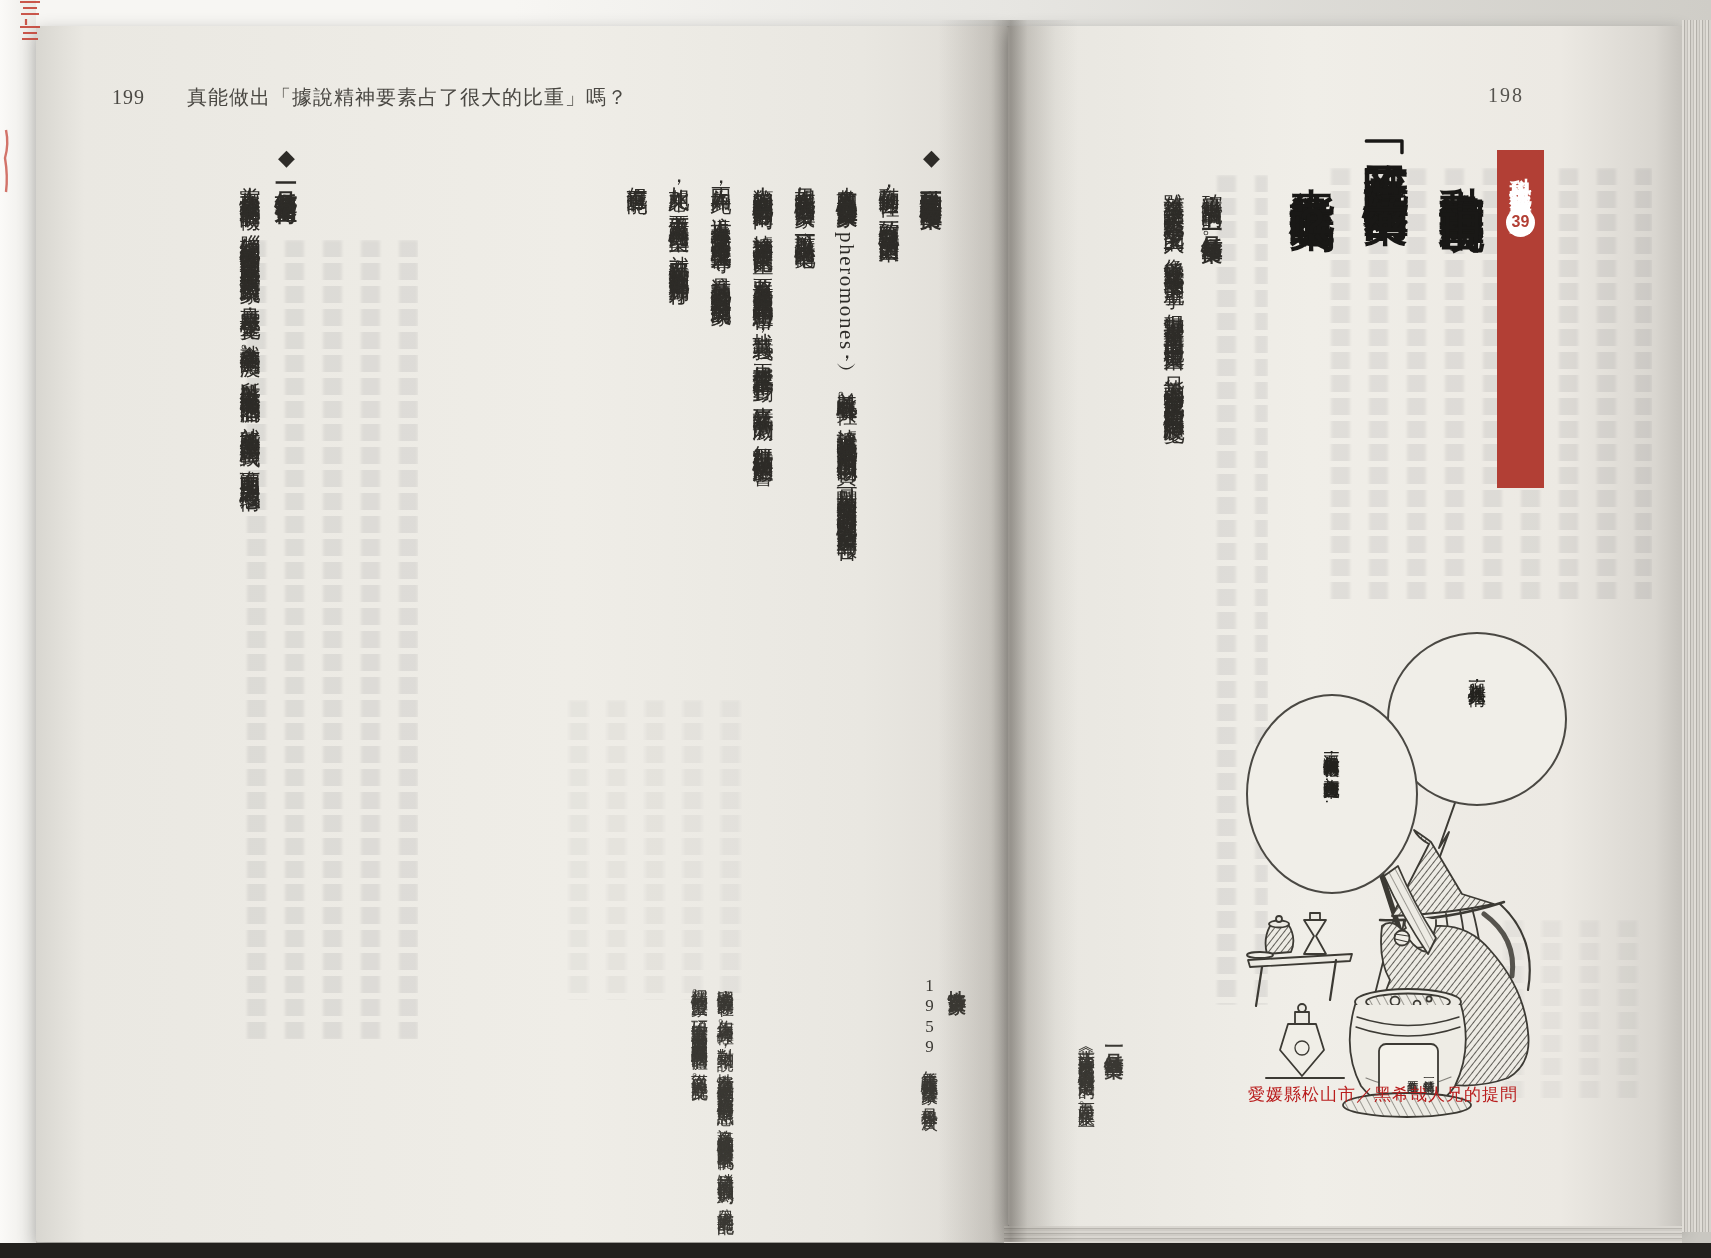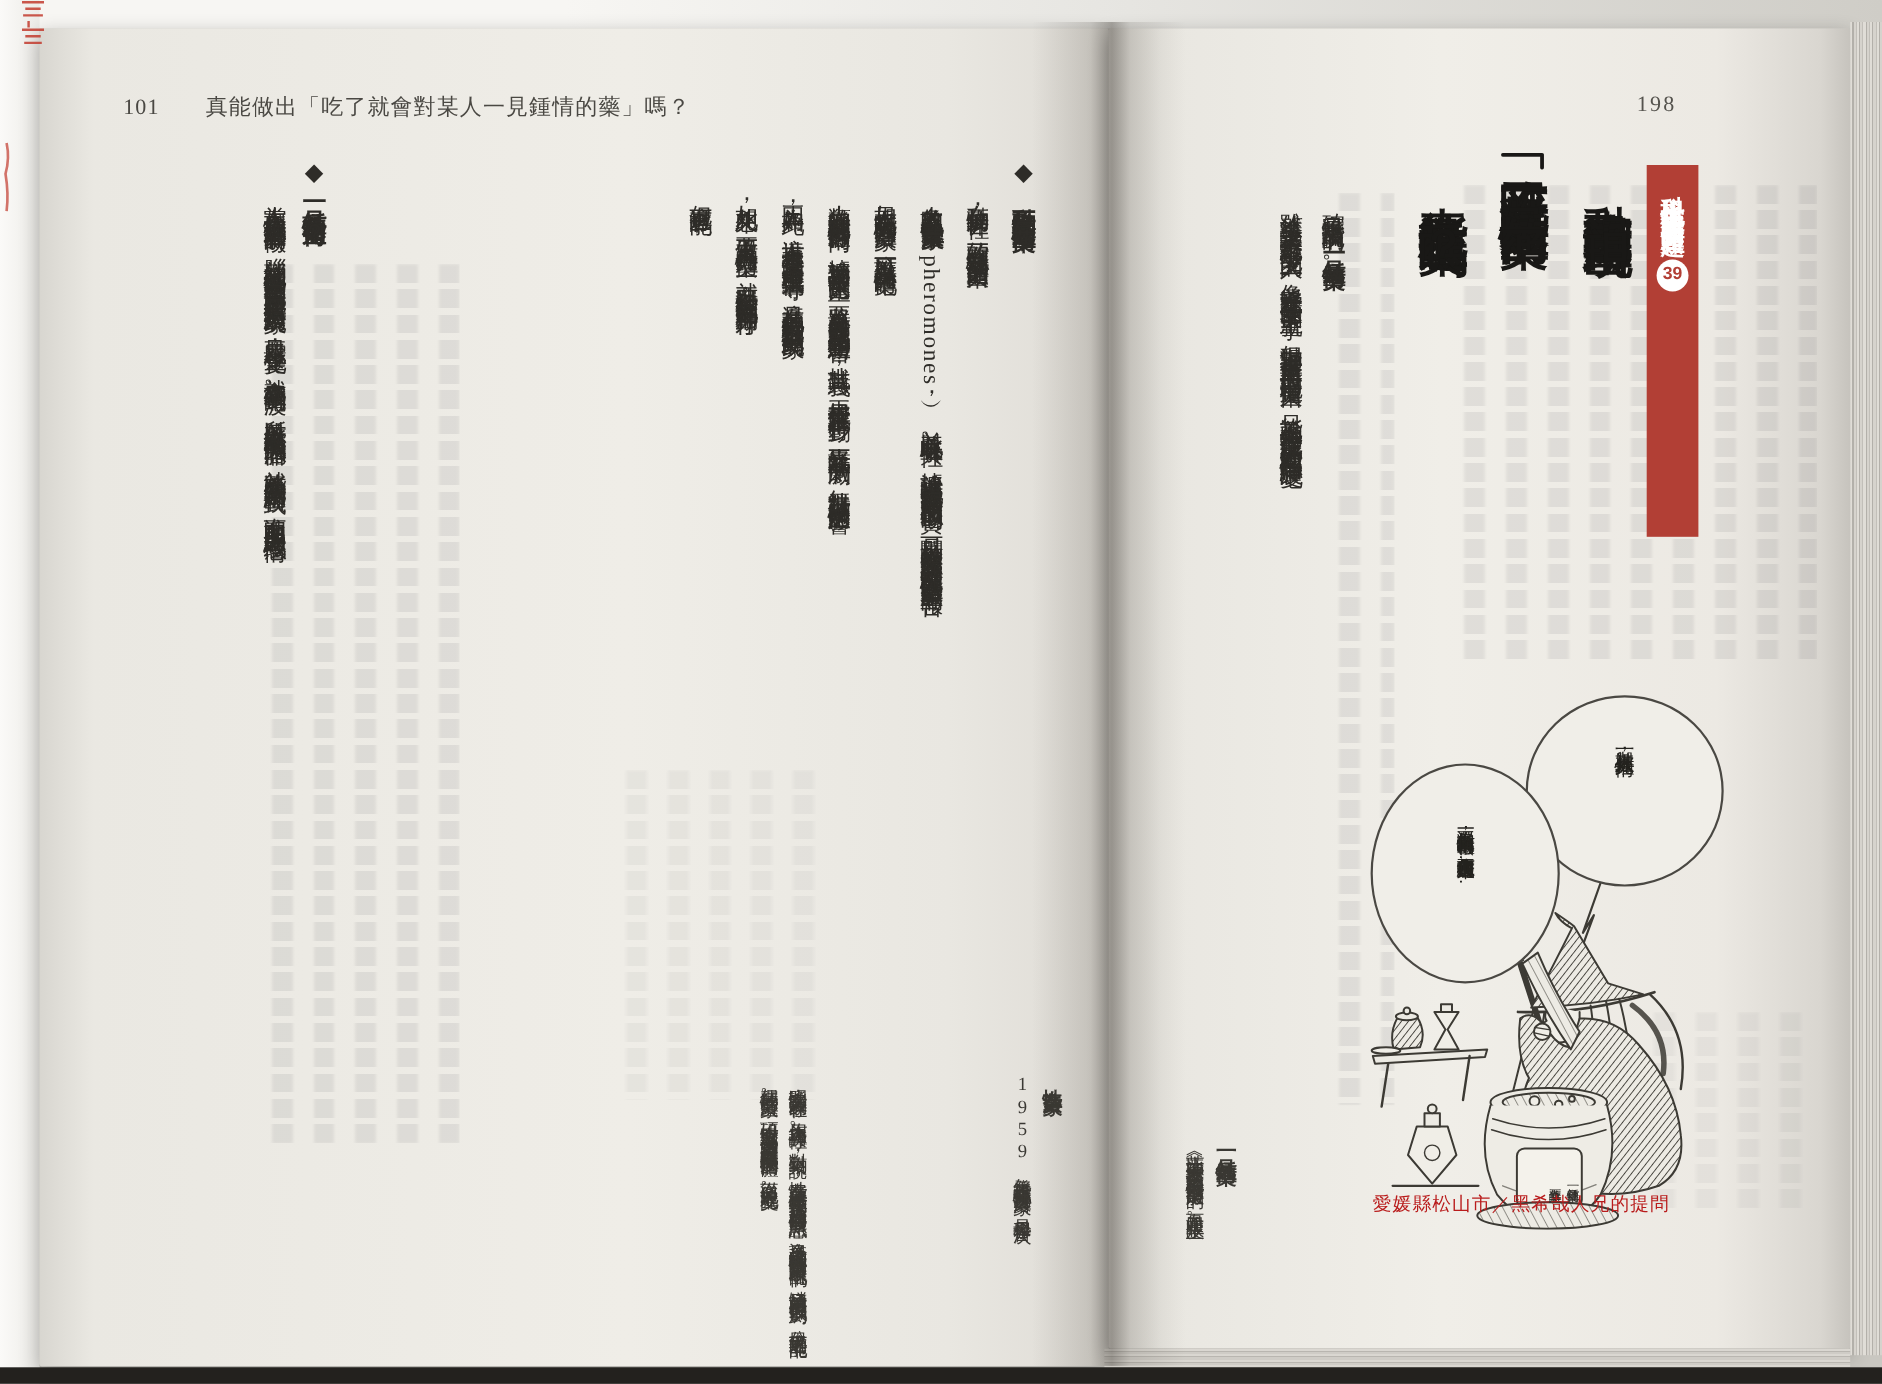--- a/index.html
+++ b/index.html
@@ -103,7 +103,7 @@
   <div class="ghost" style="left:560px;top:700px;width:190px;height:300px;opacity:.05;"></div>
 
   <div id="lhead">
-    <span class="num">101</span><span>真能做出「吃了就會對某人一見鍾情的藥」嗎？</span>
+    <span class="num">199</span><span>真能做出「吃了就會對某人一見鍾情的藥」嗎？</span>
   </div>
   <div id="secA" class="vblock">
       <h3>◆動物世界的一見鍾情藥</h3>

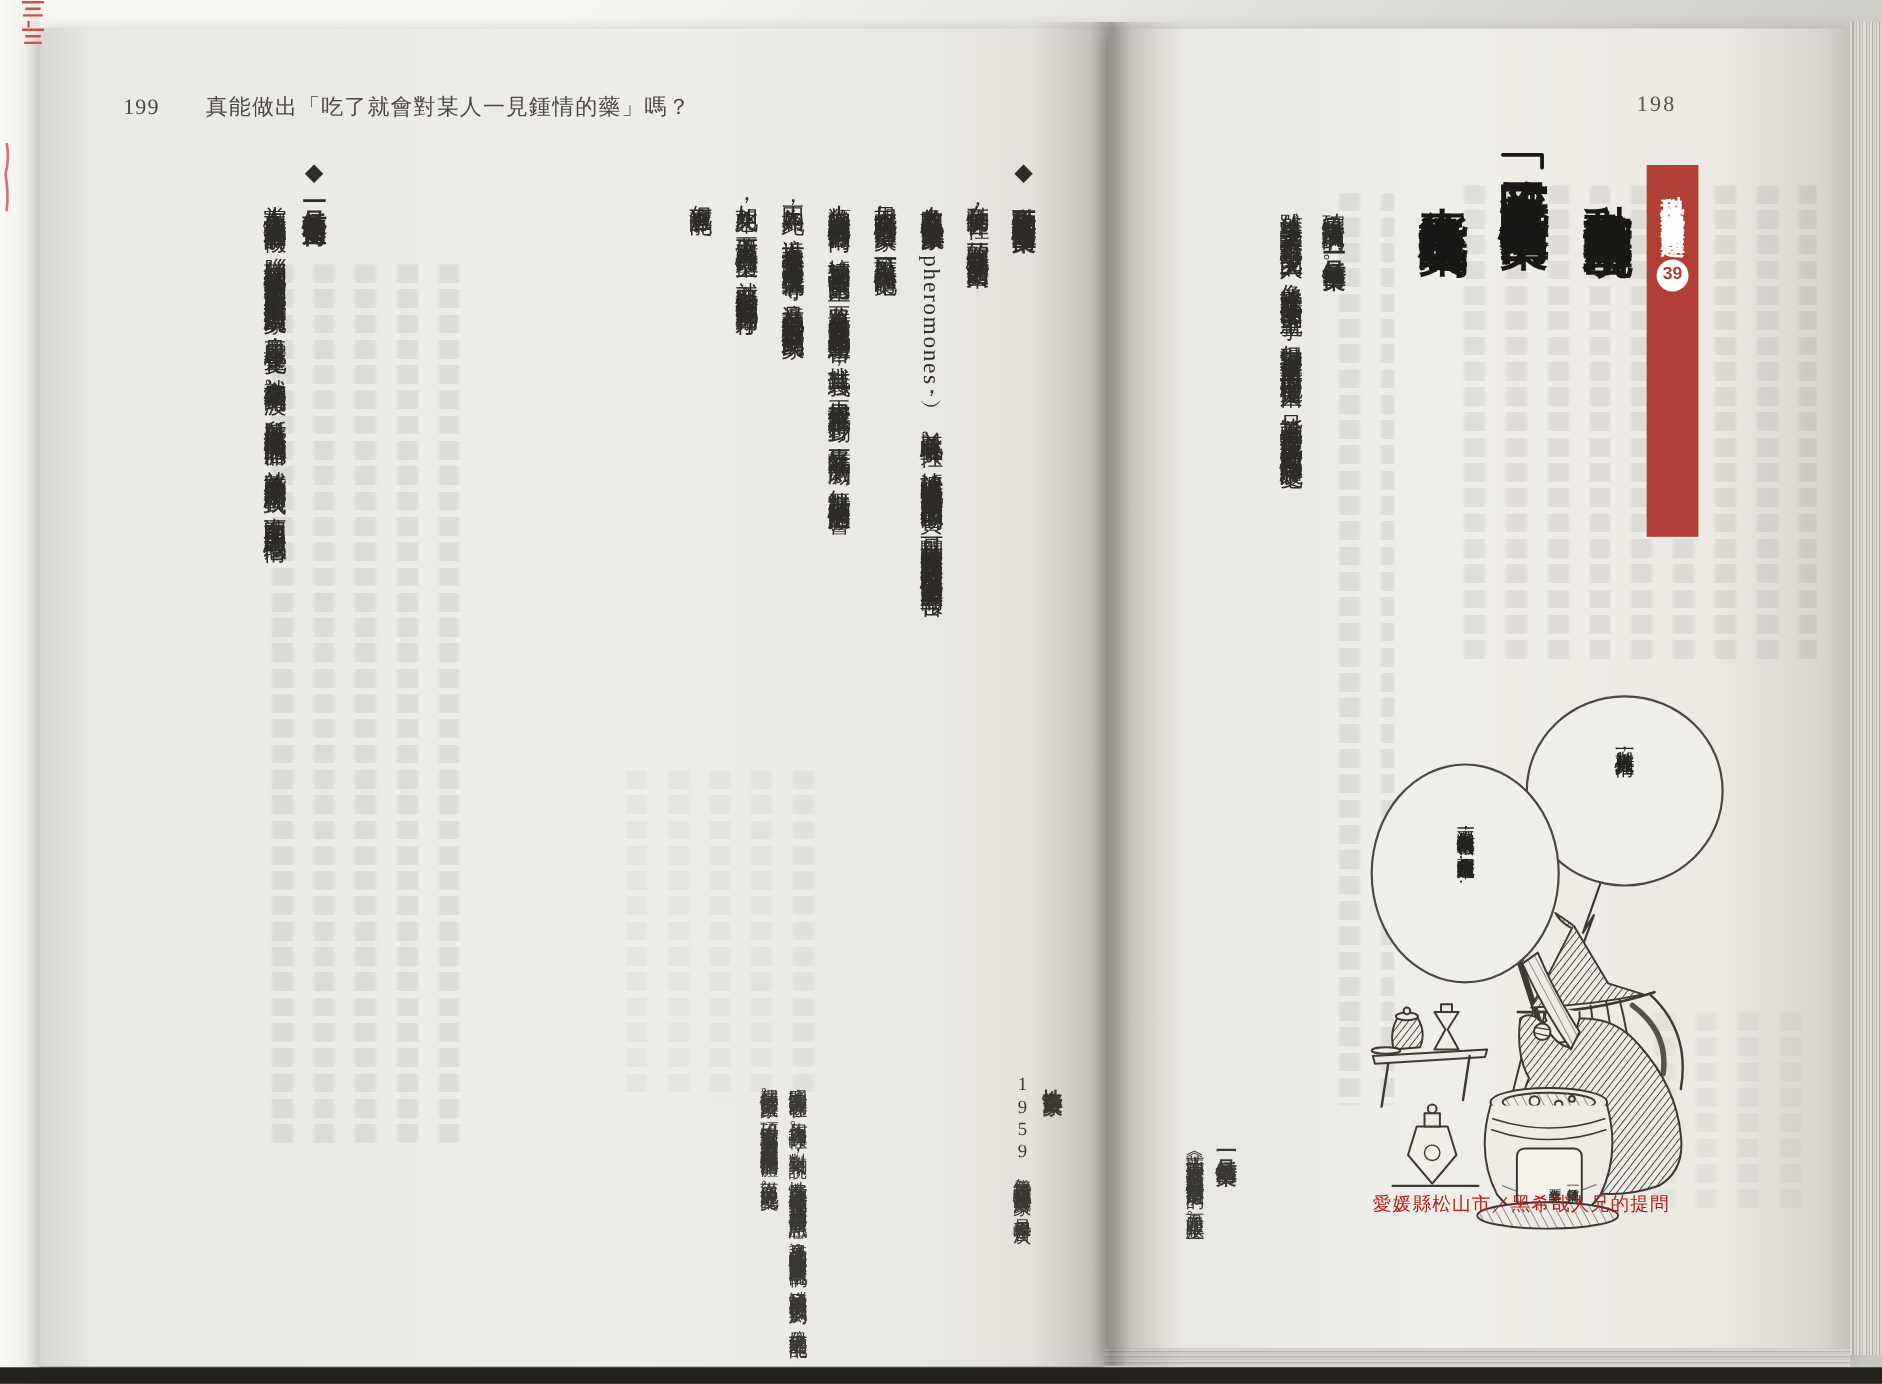--- a/index.html
+++ b/index.html
@@ -103,7 +103,7 @@
   <div class="ghost" style="left:560px;top:700px;width:190px;height:300px;opacity:.05;"></div>
 
   <div id="lhead">
-    <span class="num">199</span><span>真能做出「吃了就會對某人一見鍾情的藥」嗎？</span>
+    <span class="num">199</span><span>真能做出「據說精神要素占了很大的比重」嗎？</span>
   </div>
   <div id="secA" class="vblock">
       <h3>◆動物世界的一見鍾情藥</h3>

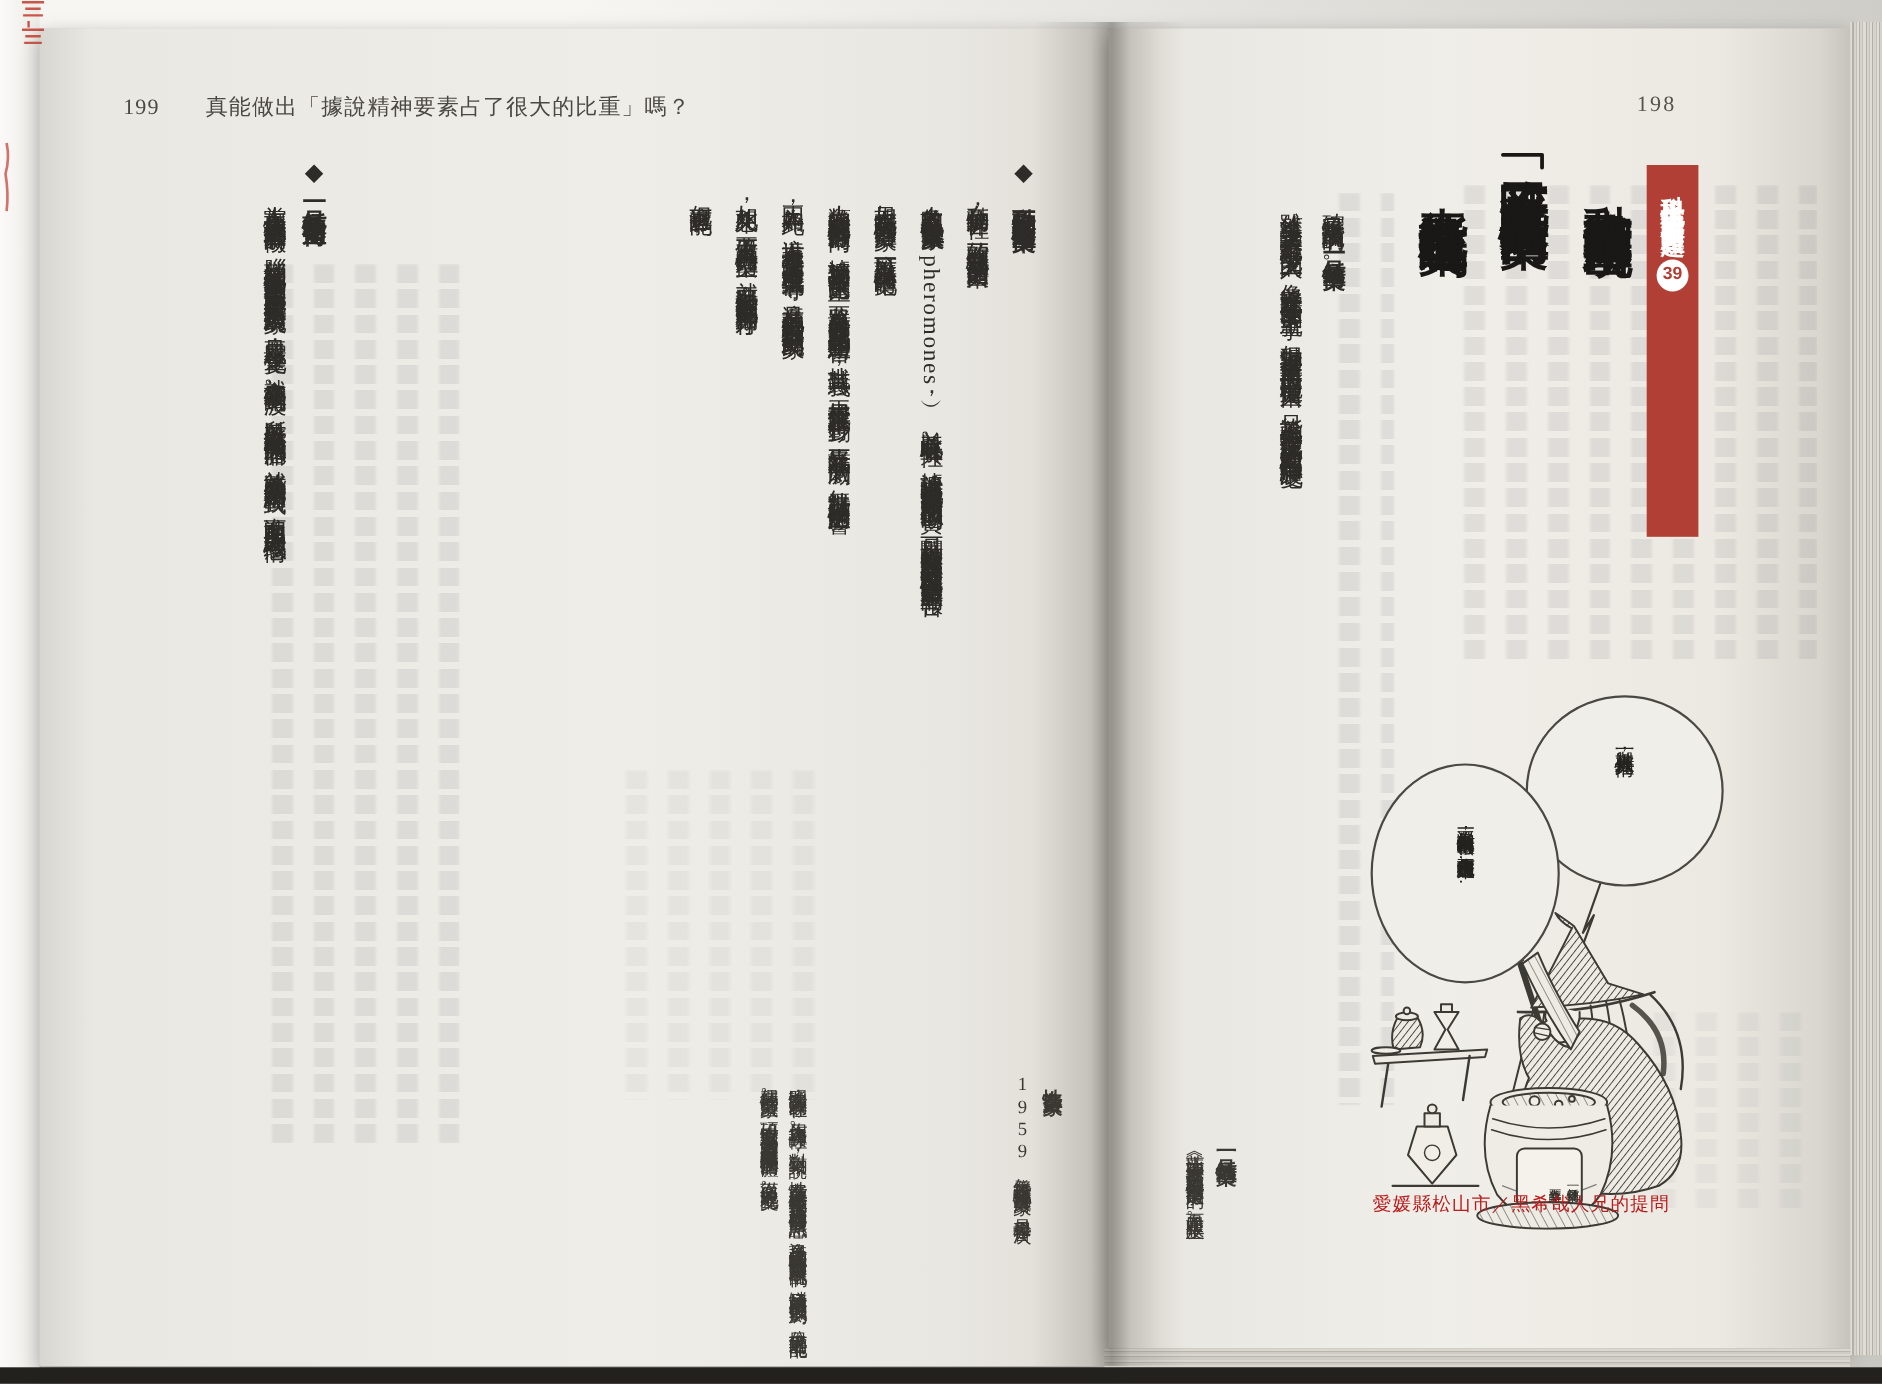--- a/index.html
+++ b/index.html
@@ -54,7 +54,7 @@
   
   #rnum{position:absolute;left:1488px;top:84px;z-index:2;font-size:20px;color:#55534e;letter-spacing:2px;font-family:Liberation Serif, serif;}
   #banner{position:absolute;left:1497px;top:150px;width:47px;height:338px;z-index:2;
-    background:var(--banner-red,#b23f35);display:flex;flex-direction:column;align-items:center;padding-top:10px;box-sizing:border-box;gap:28px;}
+    background:var(--banner-red,#b23f35);display:flex;flex-direction:column;align-items:center;padding-top:10px;box-sizing:border-box;}
   #banner .lbl{writing-mode:vertical-rl;color:#fff;font-size:22px;font-weight:bold;letter-spacing:3.5px;
     font-family:"Liberation Sans","DejaVu Sans",sans-serif;}
   #banner .num{width:29px;height:29px;border-radius:50%;background:#fff;color:var(--banner-red,#b23f35);

